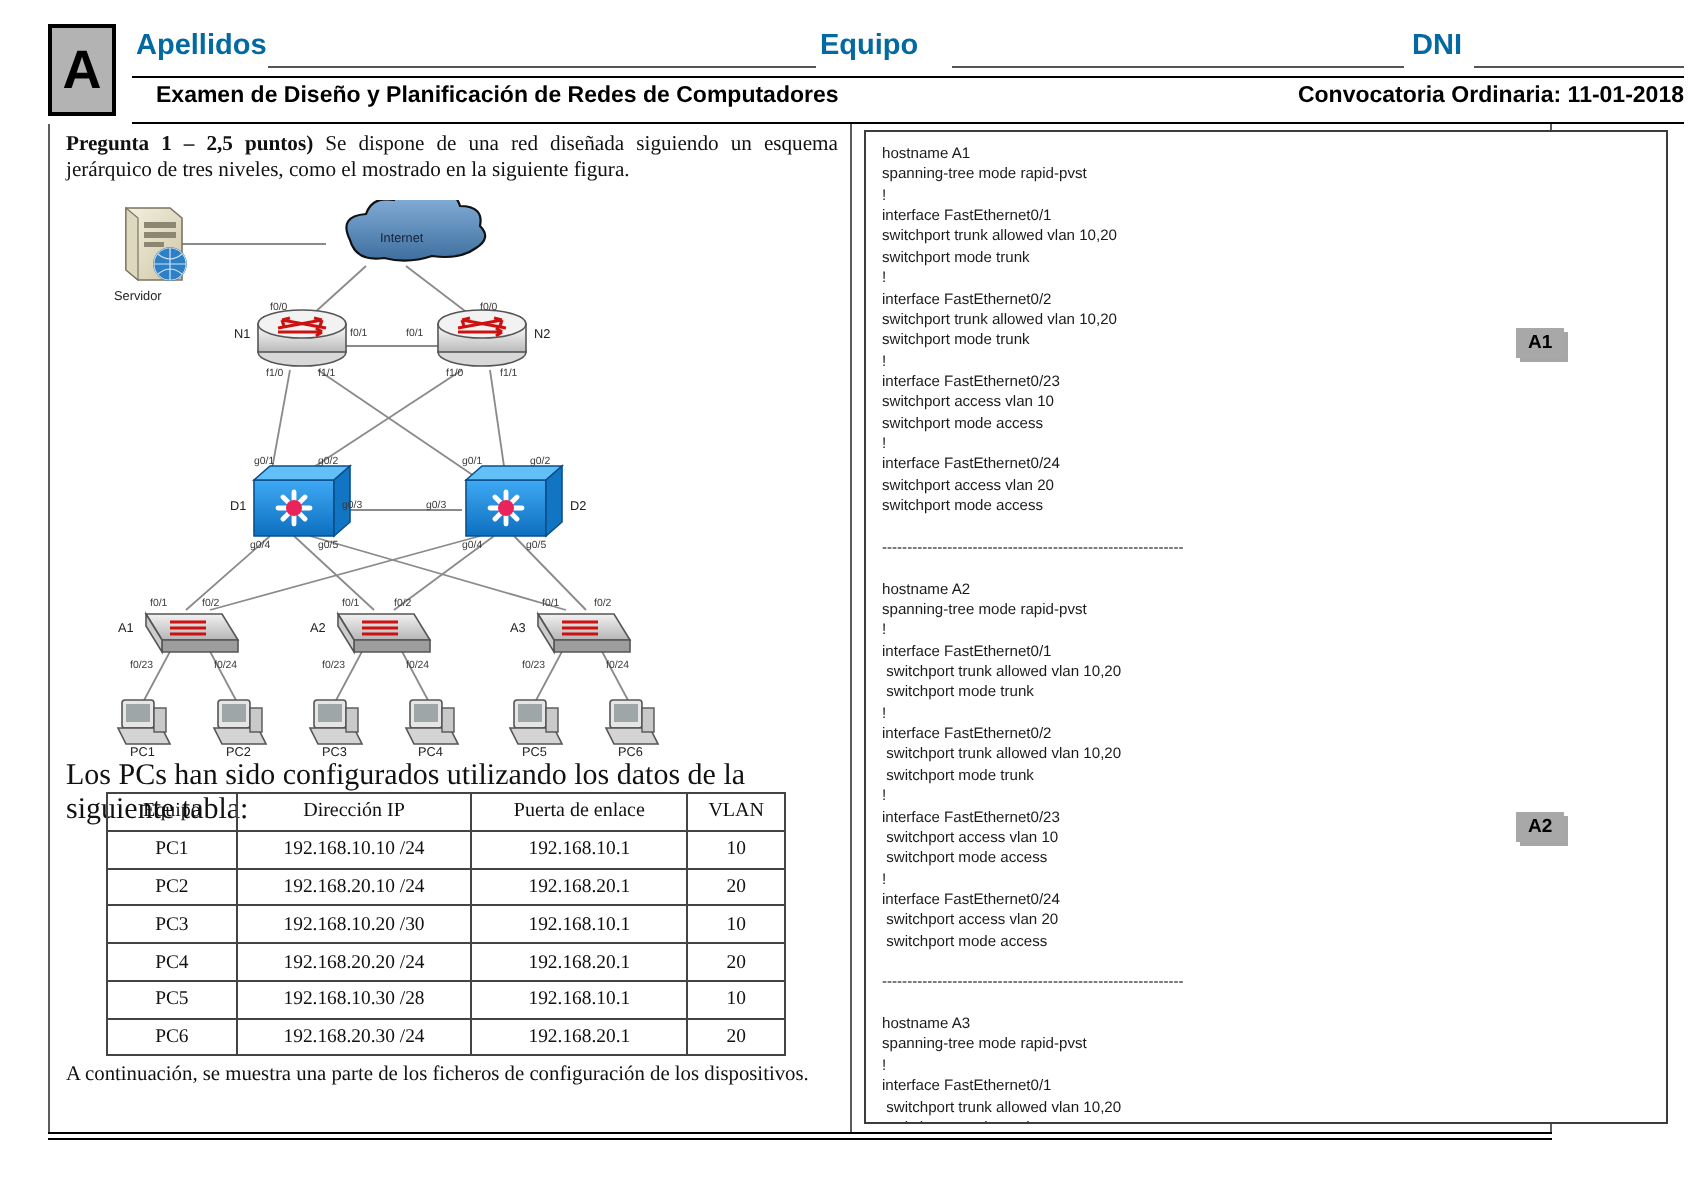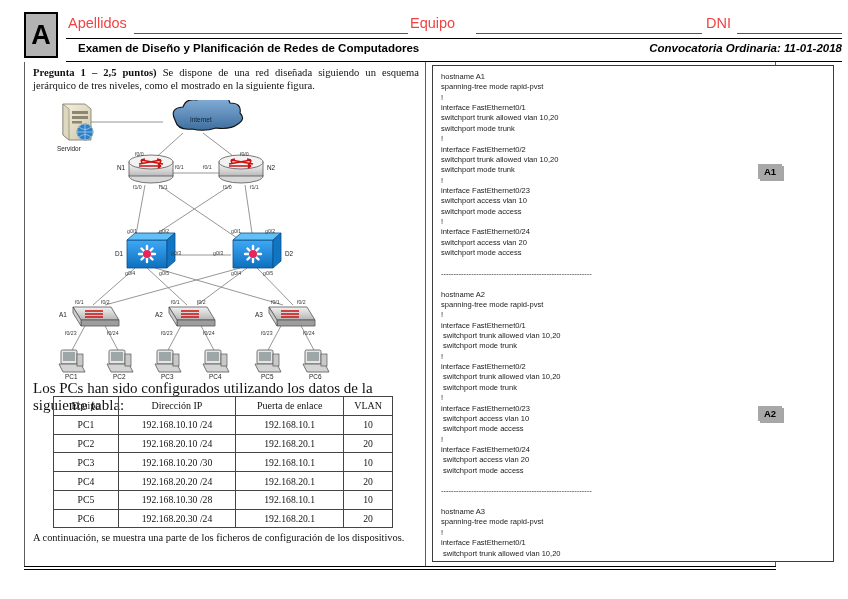--- a/index.html
+++ b/index.html
@@ -14,7 +14,7 @@
   .hdr-row1{position:relative;height:26px;}
   .hdr-row2{position:relative;height:20px;border-top:1.5px solid #000;}
   .hdr-row2:after{content:"";position:absolute;left:0;right:0;bottom:-3px;height:1px;background:#000;}
-  .lbl{position:absolute;font-size:14.5px;font-weight:normal;color:#ef4444;letter-spacing:0px;white-space:nowrap;}
+  .lbl{position:absolute;font-size:14.5px;font-weight:bold;color:#0369a1;letter-spacing:0px;white-space:nowrap;}
   .dotline{position:absolute;bottom:4px;height:0;border-bottom:1px solid #555;}
   .sub{position:absolute;top:3px;font-size:11.5px;font-weight:bold;color:#000;white-space:nowrap;}
 

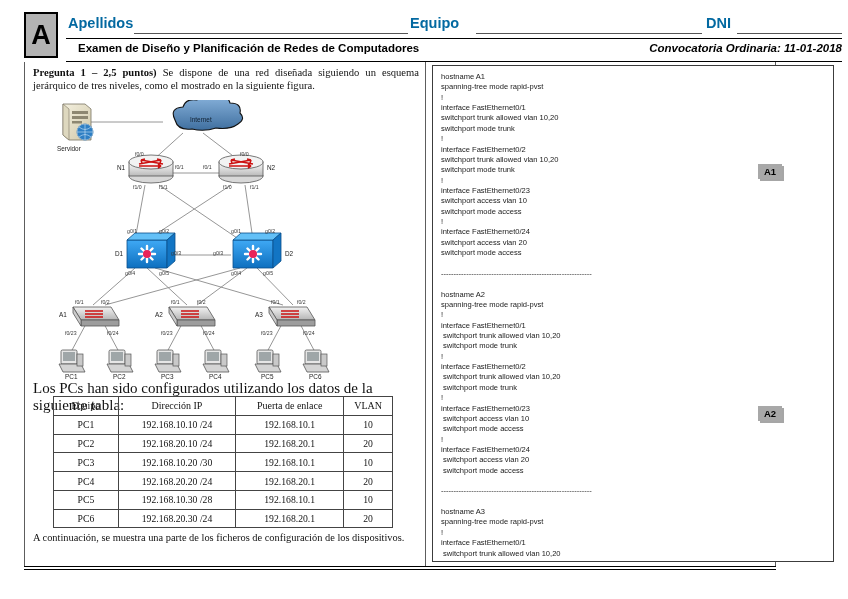--- a/index.html
+++ b/index.html
@@ -69,7 +69,7 @@
       </div>
       <div class="hdr-row2">
         <span class="sub" style="left:12px;text-align:right;">Examen de Diseño y Planificación de Redes de Computadores</span>
-        <span class="sub" style="right:0px;font-style:italic;">Convocatoria Ordinaria: 11-01-2018</span>
+        <span class="sub" style="right:0px;">Convocatoria Ordinaria: 11-01-2018</span>
       </div>
     </div>
   </div>

